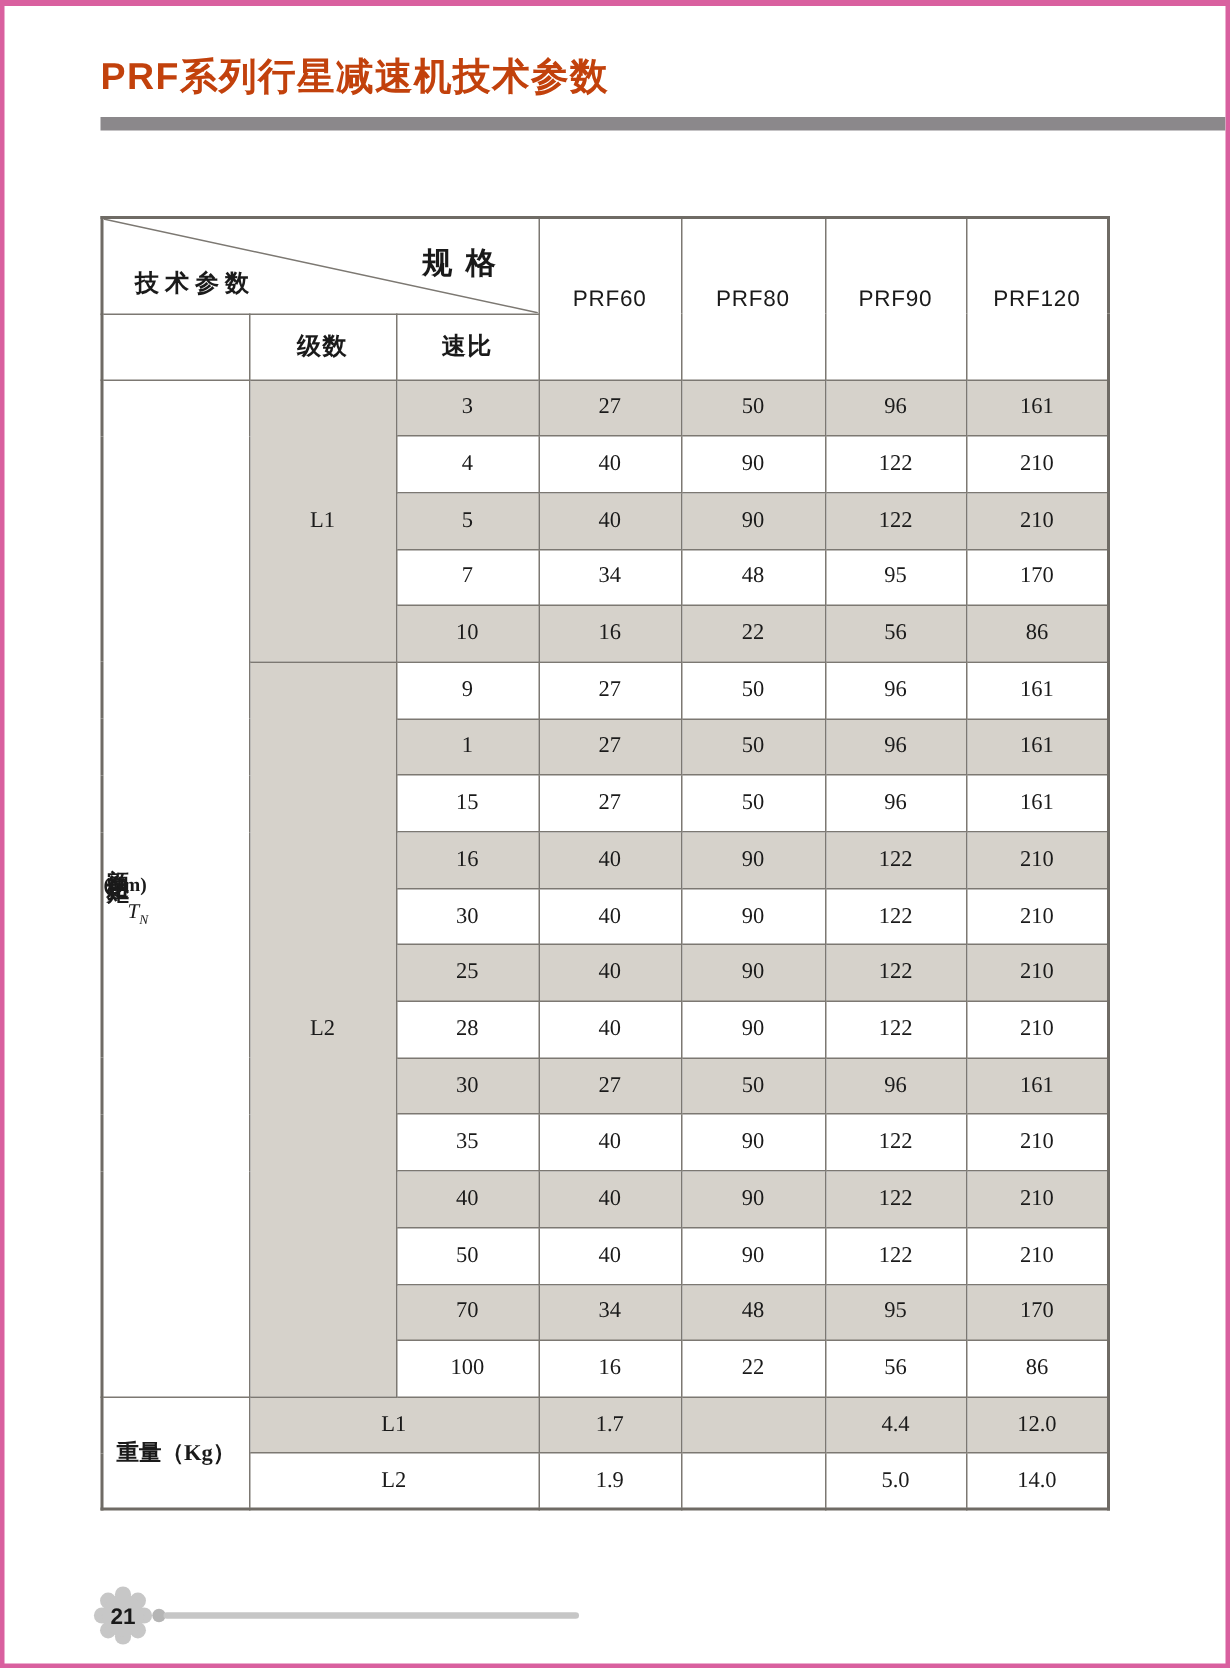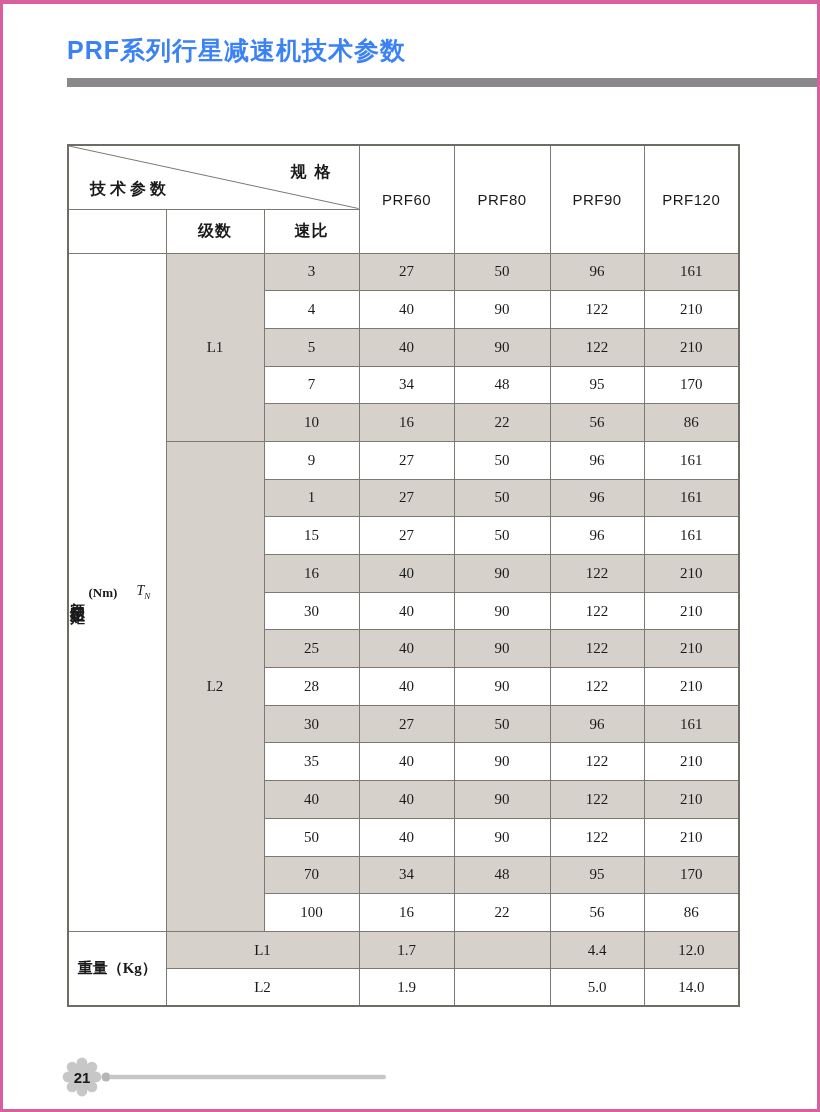--- a/index.html
+++ b/index.html
@@ -27,7 +27,7 @@
     position:absolute;left:64px;top:30px;
     font-family:"Liberation Sans", sans-serif;
     font-weight:bold;font-size:25px;letter-spacing:1px;
-    color:#3b82f6;
+    color:#c2410c;
   }
   .title-bar{
     position:absolute;left:64px;right:0;top:74px;height:9px;

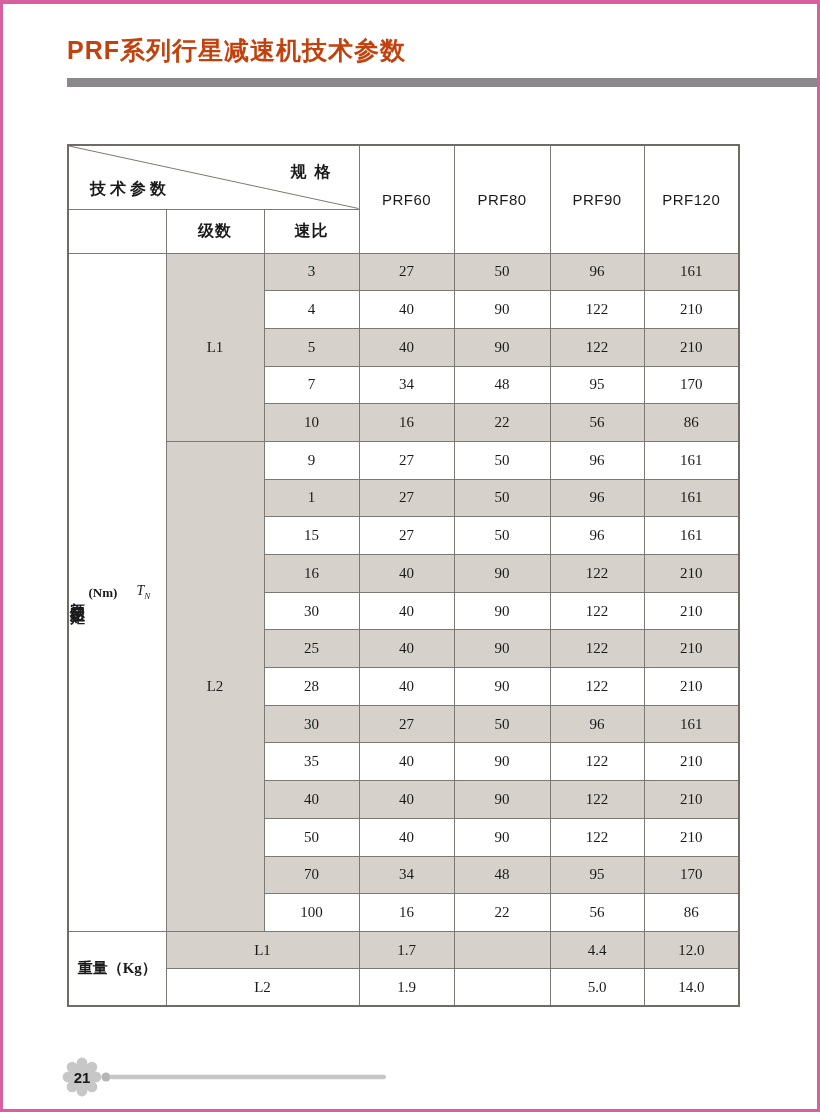--- a/index.html
+++ b/index.html
@@ -52,7 +52,7 @@
   .diag-svg{position:absolute;left:0;top:0;width:100%;height:100%;display:block;}
   .corner-top{
     position:absolute;top:16px;right:26px;
-    font-weight:bold;font-size:16px;letter-spacing:2px;white-space:nowrap;
+    font-weight:bold;font-size:20px;letter-spacing:2px;white-space:nowrap;
   }
   .corner-bottom{
     position:absolute;bottom:9px;left:21px;

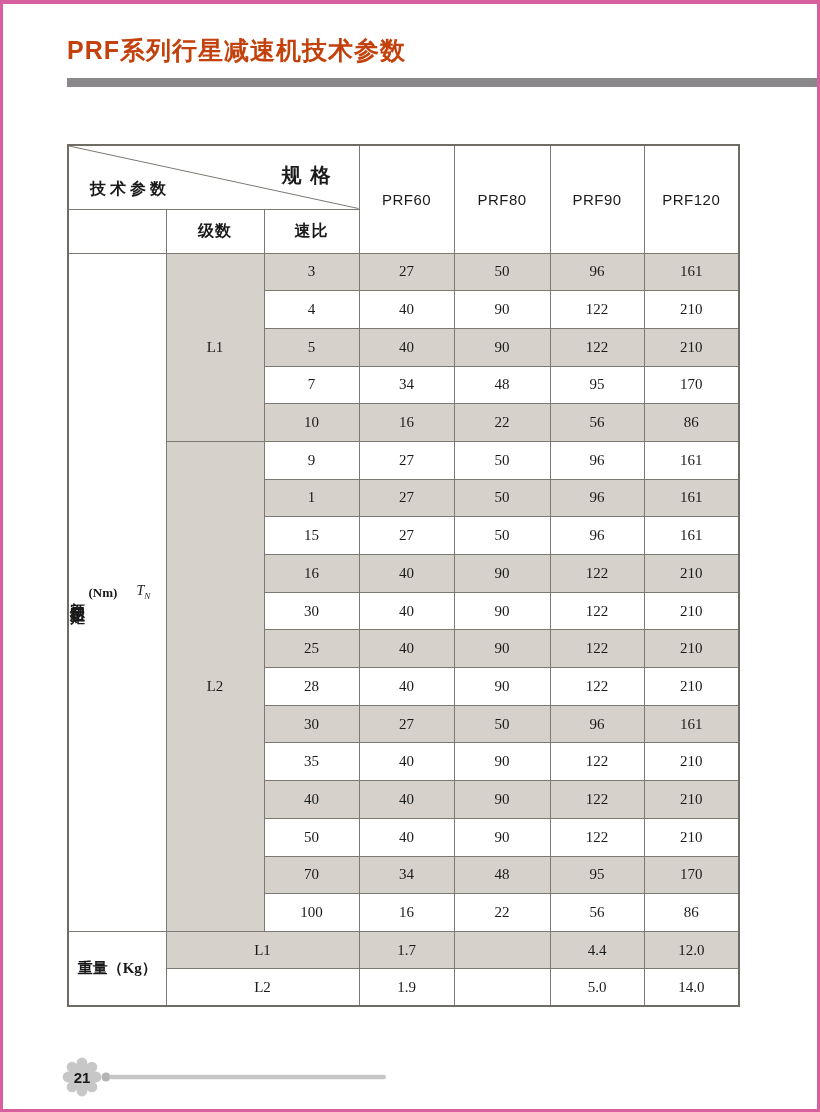--- a/index.html
+++ b/index.html
@@ -67,7 +67,7 @@
   td.stage-cell{background:var(--shaded);font-size:15px;}
   td.torque-cell{background:#fff !important;}
   td.wlabel{background:#fff !important;font-weight:bold;font-size:15px;}
-  .torque-wrap{display:flex;align-items:flex-end;gap:3px;}
+  .torque-wrap{display:flex;flex-direction:column;align-items:flex-start;gap:3px;}
   .vtext{
     writing-mode:vertical-rl;text-orientation:upright;
     font-weight:bold;font-size:15px;letter-spacing:3px;line-height:1.1;

